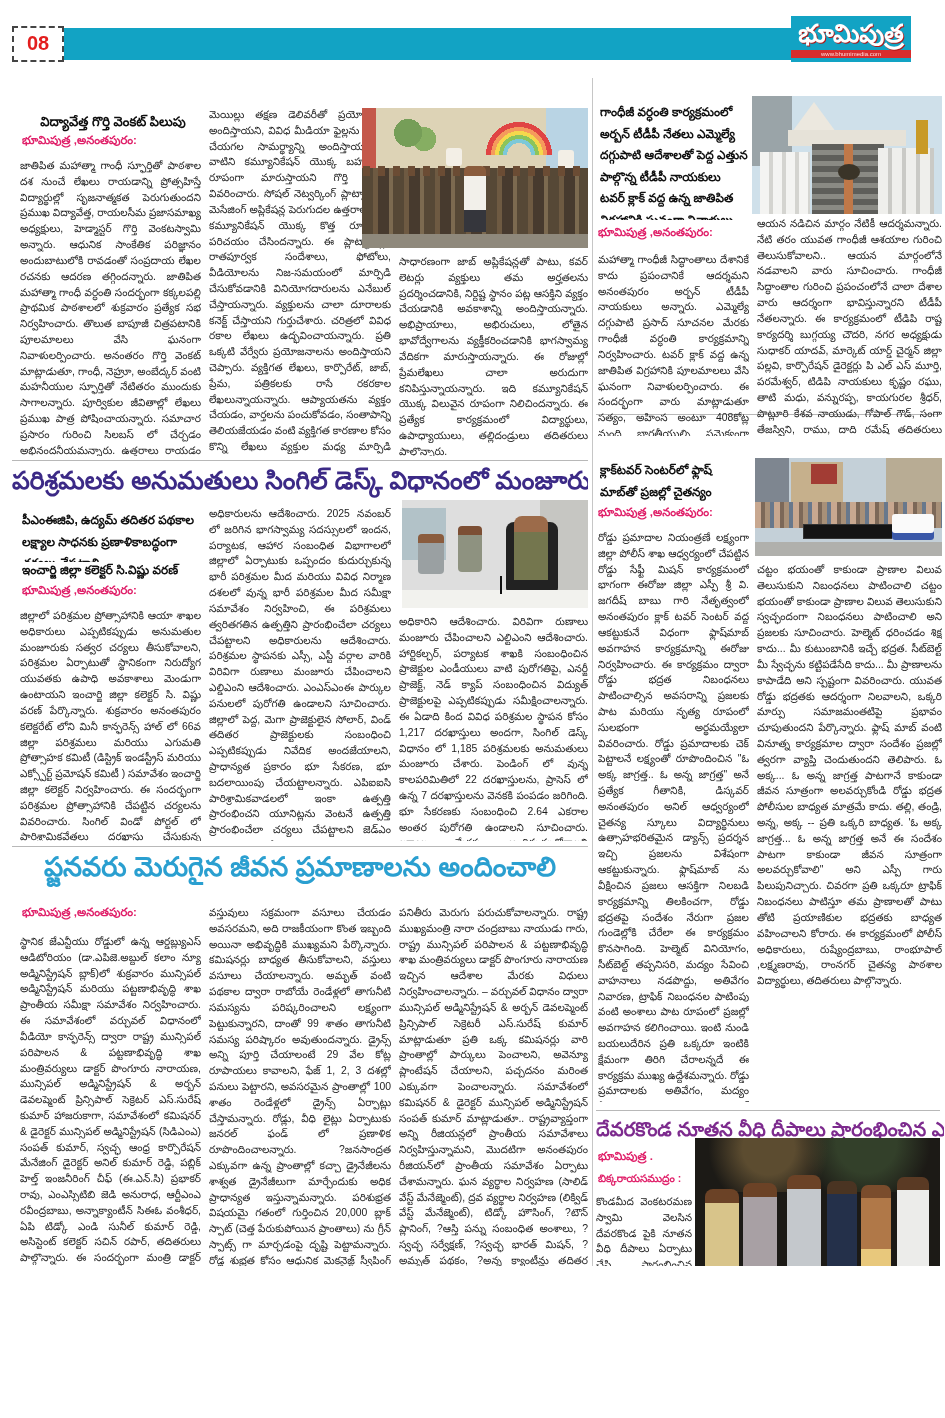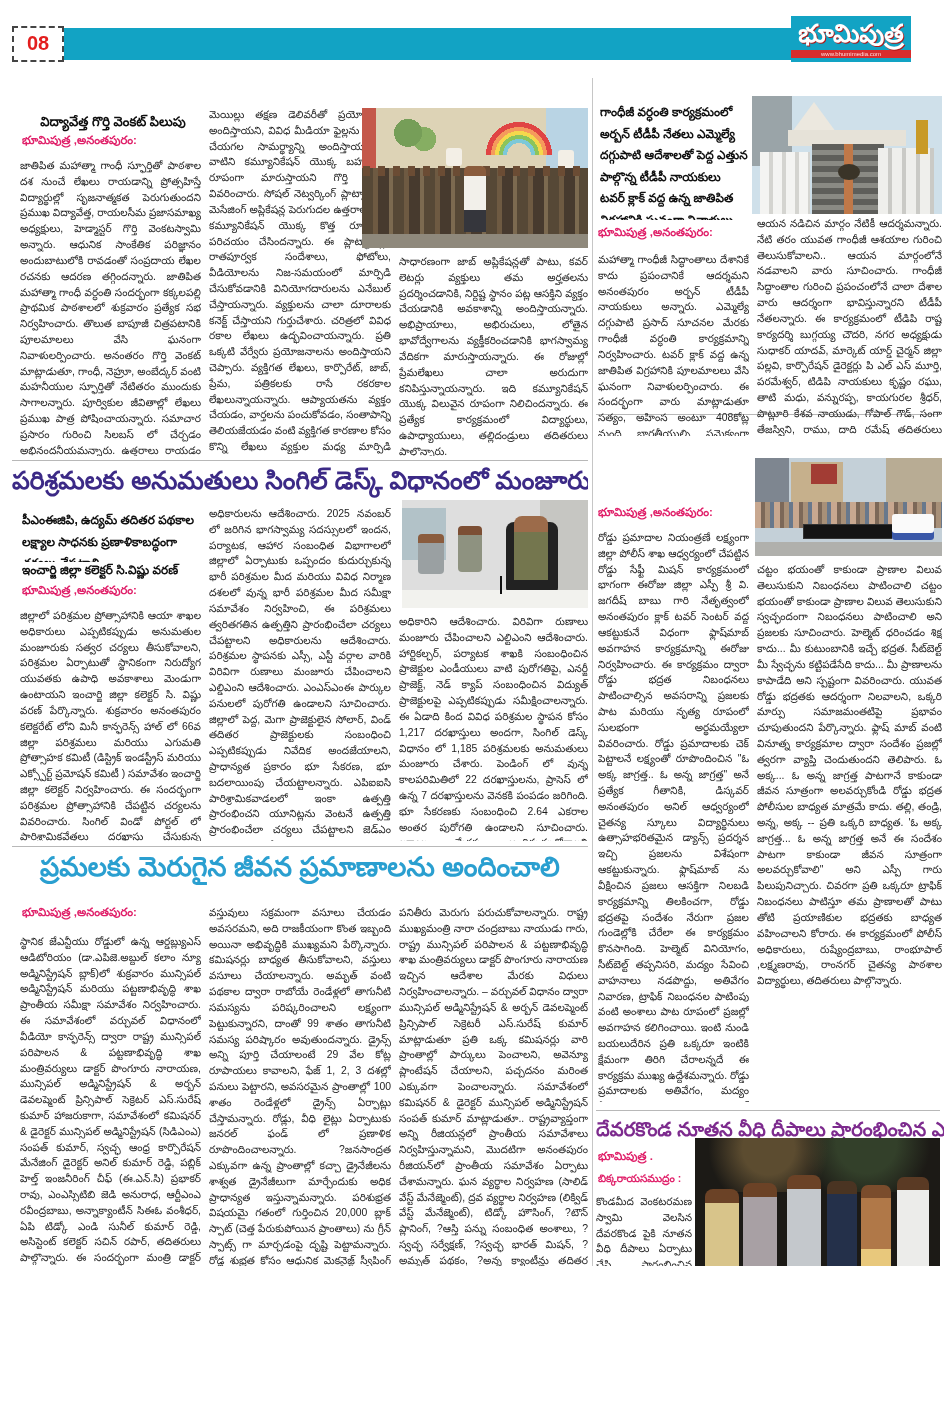--- a/index.html
+++ b/index.html
@@ -124,6 +124,7 @@
   <div class="abs bt" style="left:209px;top:905px;width:182px;height:405px;">వస్తువులు సక్రమంగా వసూలు చేయడం అవసరమని, అది రాజకీయంగా కొంత ఇబ్బంది అయినా అభివృద్ధికి ముఖ్యమని పేర్కొన్నారు. కమిషనర్లు బాధ్యత తీసుకోవాలని, వస్తులు వసూలు చేయాలన్నారు. అమృత్ వంటి పథకాల ద్వారా రాబోయే రెండేళ్లలో తాగునీటి సమస్యను పరిష్కరించాలని లక్ష్యంగా పెట్టుకున్నారని, దాంతో 99 శాతం తాగునీటి సమస్య పరిష్కారం అవుతుందన్నారు. డ్రైన్స్ అన్ని పూర్తి చేయాలంటే 29 వేల కోట్ల రూపాయలు కావాలని, ఫేజ్ 1, 2, 3 దశల్లో పనులు పెట్టారని, అవసరమైన ప్రాంతాల్లో 100 శాతం రెండేళ్లలో డ్రైన్స్ ఏర్పాట్లు చేస్తామన్నారు. రోడ్లు, వీధి లైట్లు ఏర్పాటుకు జనరల్ ఫండ్ లో ప్రణాళిక రూపొందించాలన్నారు. ?జనసాంద్రత ఎక్కువగా ఉన్న ప్రాంతాల్లో కచ్చా డ్రైనేజీలను శాశ్వత డ్రైనేజీలుగా మార్చేందుకు అధిక ప్రాధాన్యత ఇస్తున్నామన్నారు. పరిశుభ్రత విషయమై గతంలో గుర్తించిన 20,000 బ్లాక్ స్పాట్ (చెత్త పేరుకుపోయిన ప్రాంతాలు) ను గ్రీన్ స్పాట్స్ గా మార్చడంపై దృష్టి పెట్టామన్నారు. రోడ్ల శుభ్రత కోసం ఆధునిక మెకనైజ్డ్ స్వీపింగ్ మెషీన్లను వాడాలని సూచించారు. మున్సిపల్ అధికారులు తమ పరిధిలోని ప్రాంతాల్లో చెత్త నిర్వహణ మరియు డ్రైనేజీ వ్యవస్థపై ప్రత్యేక దృష్టి సారించి, ప్రజలకు మెరుగైన జీవన ప్రమాణాలను అందించాలన్నారు. ఎల్.ఆర్.ఎస్, టి.ఆర్.ఎస్ చాలా ముఖ్యం.. వీటిపై మున్సిపాలిటీలు దృష్టి సారించాలని, కమిషనర్లు వారి పరిధిలో వచ్చే గ్రీవెన్స్ ను పరిష్కరించాలన్నారు. అనంతరం సిడిఎంఎ వెబ్సైట్ ను మంత్రి వర్చువల్ గా ప్రారంభించారు.</div>
   <div class="abs bt" style="left:399px;top:905px;width:189px;height:405px;">పనితీరు మెరుగు పరుచుకోవాలన్నారు. రాష్ట్ర ముఖ్యమంత్రి నారా చంద్రబాబు నాయుడు గారు, రాష్ట్ర మున్సిపల్ పరిపాలన &amp; పట్టణాభివృద్ధి శాఖ మంత్రివర్యులు డాక్టర్ పొంగూరు నారాయణ ఇచ్చిన ఆదేశాల మేరకు విధులు నిర్వహించాలన్నారు. – వర్చువల్ విధానం ద్వారా మున్సిపల్ అడ్మినిస్ట్రేషన్ &amp; అర్బన్ డెవలప్మెంట్ ప్రిన్సిపాల్ సెక్రెటరీ ఎస్.సురేష్ కుమార్ మాట్లాడుతూ ప్రతి ఒక్క కమిషనర్లు వారి ప్రాంతాల్లో పార్కులు పెంచాలని, అవెన్యూ ప్లాంటేషన్ చేయాలని, పచ్చదనం మరింత ఎక్కువగా పెంచాలన్నారు. సమావేశంలో కమిషనర్ &amp; డైరెక్టర్ మున్సిపల్ అడ్మినిస్ట్రేషన్ సంపత్ కుమార్ మాట్లాడుతూ.. రాష్ట్రవ్యాప్తంగా అన్ని రీజియన్లలో ప్రాంతీయ సమావేశాలు నిర్వహిస్తున్నామని, మొదటిగా అనంతపురం రీజియన్‌లో ప్రాంతీయ సమావేశం ఏర్పాటు చేశామన్నారు. ఘన వ్యర్థాల నిర్వహణ (సాలిడ్ వేస్ట్ మేనేజ్మెంట్), ద్రవ వ్యర్థాల నిర్వహణ (లిక్విడ్ వేస్ట్ మేనేజ్మెంట్), టిడ్కో హౌసింగ్, ?టౌన్ ప్లానింగ్, ?ఆస్తి పన్ను సంబంధిత అంశాలు, ?స్వచ్ఛ సర్వేక్షణ్, ?స్వచ్ఛ భారత్ మిషన్, ?అమృత్ పథకం, ?అన్న క్యాంటీన్లు తదితర అంశాలపై పూర్తి స్థాయిలో చర్చ నిర్వహించారు.</div>
 
+  <div class="abs lead" style="left:600px;top:460px;width:150px;height:44px;">క్లాక్‌టవర్ సెంటర్‌లో ఫ్లాష్ మాబ్‌తో ప్రజల్లో చైతన్యం</div>
   <div class="abs byline" style="left:598px;top:506px;width:150px;">భూమిపుత్ర ,అనంతపురం:</div>
   <div class="abs bt" style="left:598px;top:530px;width:151px;height:572px;">రోడ్డు ప్రమాదాల నియంత్రణే లక్ష్యంగా జిల్లా పోలీస్ శాఖ ఆధ్వర్యంలో చేపట్టిన రోడ్డు సేఫ్టీ మిషన్ కార్యక్రమంలో భాగంగా ఈరోజు జిల్లా ఎస్పీ శ్రీ వి. జగదీష్ బాబు గారి నేతృత్వంలో అనంతపురం క్లాక్ టవర్ సెంటర్ వద్ద ఆకట్టుకునే విధంగా ఫ్లాష్‌మాబ్ అవగాహన కార్యక్రమాన్ని ఈరోజు నిర్వహించారు. ఈ కార్యక్రమం ద్వారా రోడ్డు భద్రత నిబంధనలు పాటించాల్సిన అవసరాన్ని ప్రజలకు పాట మరియు నృత్య రూపంలో సులభంగా అర్థమయ్యేలా వివరించారు. రోడ్డు ప్రమాదాలకు చెక్ పెట్టాలనే లక్ష్యంతో రూపొందించిన "ఓ అక్క జాగ్రత్త.. ఓ అన్న జాగ్రత్త" అనే ప్రత్యేక గీతానికి, డిస్కవర్ అనంతపురం అనిల్ ఆధ్వర్యంలో చైతన్య స్కూలు విద్యార్థినులు ఉత్సాహభరితమైన డ్యాన్స్ ప్రదర్శన ఇచ్చి ప్రజలను విశేషంగా ఆకట్టుకున్నారు. ఫ్లాష్‌మాబ్ ను వీక్షించిన ప్రజలు ఆసక్తిగా నిలబడి కార్యక్రమాన్ని తిలకించగా, రోడ్డు భద్రతపై సందేశం నేరుగా ప్రజల గుండెల్లోకి చేరేలా ఈ కార్యక్రమం కొనసాగింది. హెల్మెట్ వినియోగం, సీట్‌బెల్ట్ తప్పనిసరి, మద్యం సేవించి వాహనాలు నడపొద్దు, అతివేగం నివారణ, ట్రాఫిక్ నిబంధనల పాటింపు వంటి అంశాలు పాట రూపంలో ప్రజల్లో అవగాహన కలిగించాయి. ఇంటి నుండి బయలుదేరిన ప్రతి ఒక్కరూ ఇంటికి క్షేమంగా తిరిగి చేరాలన్నదే ఈ కార్యక్రమ ముఖ్య ఉద్దేశమన్నారు. రోడ్డు ప్రమాదాలకు అతివేగం, మద్యం సేవించి వాహనాలు నడపడం, హెల్మెట్ మరియు సీట్‌బెల్ట్ వినియోగం లేకపోవడం, ట్రాఫిక్ నిబంధనల నిర్లక్ష్యం వంటివే ప్రధాన కారణాలని తెలిపారు.</div>
   <div class="abs bt" style="left:757px;top:562px;width:185px;height:540px;">చట్టం భయంతో కాకుండా ప్రాణాల విలువ తెలుసుకుని నిబంధనలు పాటించాలి చట్టం భయంతో కాకుండా ప్రాణాల విలువ తెలుసుకుని స్వచ్ఛందంగా నిబంధనలు పాటించాలి అని ప్రజలకు సూచించారు. హెల్మెట్ ధరించడం శిక్ష కాదు... మీ కుటుంబానికి ఇచ్చే భద్రత. సీట్‌బెల్ట్ మీ స్వేచ్ఛను కట్టిపడేసేది కాదు... మీ ప్రాణాలను కాపాడేది అని స్పష్టంగా వివరించారు. యువత రోడ్డు భద్రతకు ఆదర్శంగా నిలవాలని, ఒక్కరి మార్పు సమాజమంతటిపై ప్రభావం చూపుతుందని పేర్కొన్నారు. ఫ్లాష్ మాబ్ వంటి వినూత్న కార్యక్రమాల ద్వారా సందేశం ప్రజల్లో త్వరగా వ్యాప్తి చెందుతుందని తెలిపారు. ఓ అక్క... ఓ అన్న జాగ్రత్త పాటగానే కాకుండా జీవన సూత్రంగా అలవర్చుకోండి రోడ్డు భద్రత పోలీసుల బాధ్యత మాత్రమే కాదు. తల్లి, తండ్రి, అన్న, అక్క -- ప్రతి ఒక్కరి బాధ్యత. 'ఓ అక్క జాగ్రత్త... ఓ అన్న జాగ్రత్త అనే ఈ సందేశం పాటగా కాకుండా జీవన సూత్రంగా అలవర్చుకోవాలి" అని ఎస్పీ గారు పిలుపునిచ్చారు. చివరగా ప్రతి ఒక్కరూ ట్రాఫిక్ నిబంధనలు పాటిస్తూ తమ ప్రాణాలతో పాటు తోటి ప్రయాణికుల భద్రతకు బాధ్యత వహించాలని కోరారు. ఈ కార్యక్రమంలో పోలీస్ అధికారులు, రుష్యేంద్రబాబు, రాంభూపాల్ ,లక్ష్మణరావు, రాంనగర్ చైతన్య పాఠశాల విద్యార్థులు, తదితరులు పాల్గొన్నారు.</div>

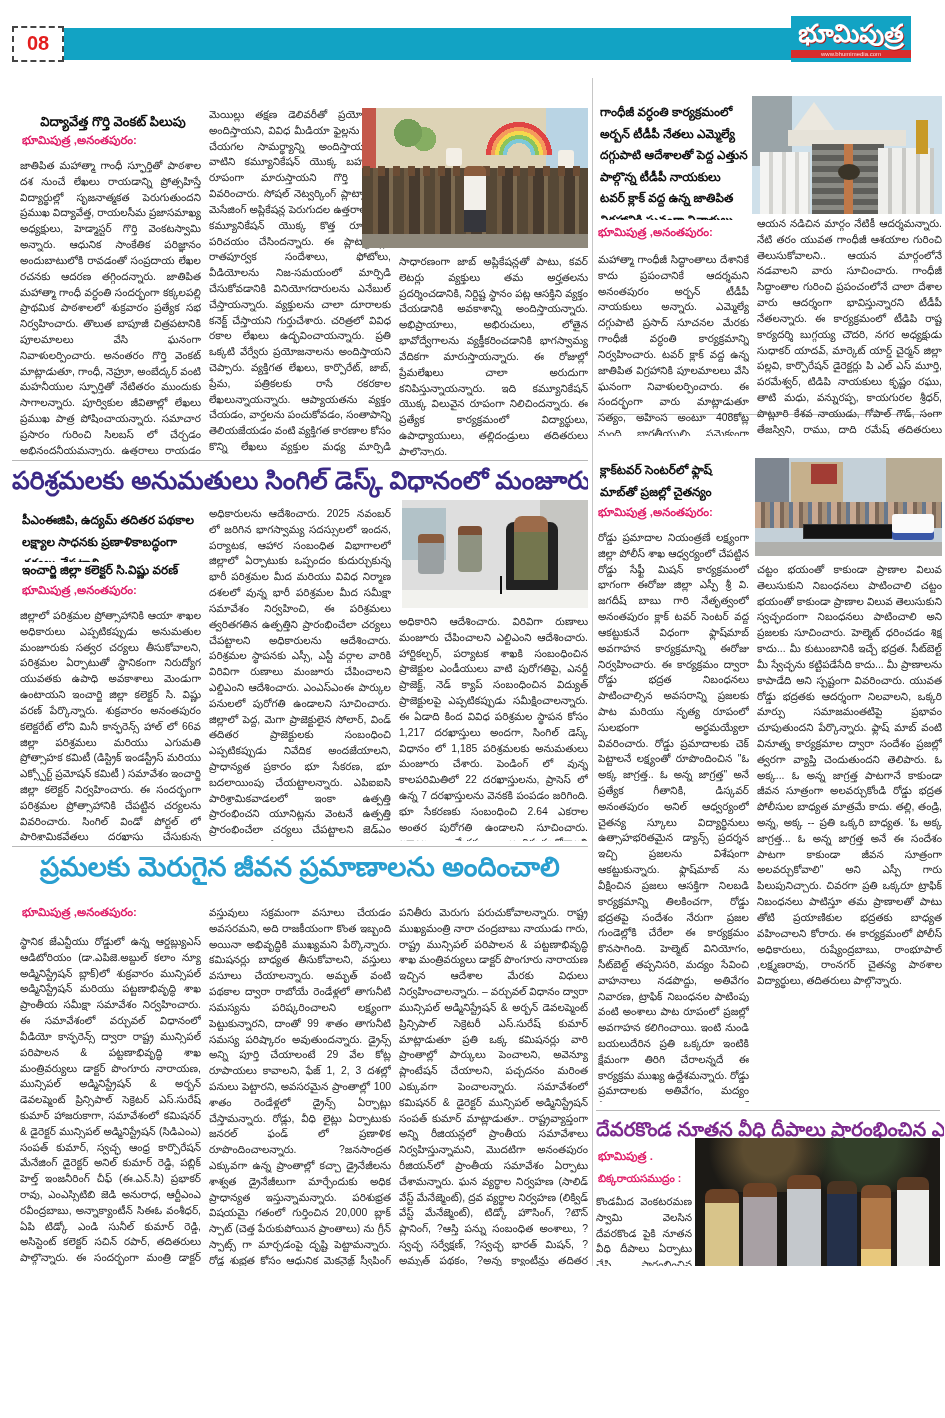--- a/index.html
+++ b/index.html
@@ -118,7 +118,7 @@
     <div class="abs" style="left:98px;bottom:14px;width:2px;height:18px;background:#111;"></div>
   </div>
 
-  <div class="abs headline h-a4" style="left:12px;top:852px;width:576px;height:40px;">ప్రమలకు మెరుగైన జీవన ప్రమాణాలను అందించాలి</div>
+  <div class="abs headline h-a4" style="left:12px;top:852px;width:576px;height:40px;">ప్జనవరు మెరుగైన జీవన ప్రమాణాలను అందించాలి</div>
   <div class="abs byline" style="left:22px;top:906px;width:178px;">భూమిపుత్ర ,అనంతపురం:</div>
   <div class="abs bt" style="left:20px;top:934px;width:181px;height:376px;">స్థానిక జేఎన్టీయు రోడ్డులో ఉన్న ఆర్డబ్ల్యుఎస్ ఆడిటోరియం (డా.ఎపిజె.అబ్దుల్ కలాం న్యూ అడ్మినిస్ట్రేషన్ బ్లాక్)లో శుక్రవారం మున్సిపల్ అడ్మినిస్ట్రేషన్ మరియు పట్టణాభివృద్ధి శాఖ ప్రాంతీయ సమీక్షా సమావేశం నిర్వహించారు. ఈ సమావేశంలో వర్చువల్ విధానంలో వీడియో కాన్ఫరెన్స్ ద్వారా రాష్ట్ర మున్సిపల్ పరిపాలన &amp; పట్టణాభివృద్ధి శాఖ మంత్రివర్యులు డాక్టర్ పొంగూరు నారాయణ, మున్సిపల్ అడ్మినిస్ట్రేషన్ &amp; అర్బన్ డెవలప్మెంట్ ప్రిన్సిపాల్ సెక్రెటర్ ఎస్.సురేష్ కుమార్ హాజరుకాగా, సమావేశంలో కమిషనర్ &amp; డైరెక్టర్ మున్సిపల్ అడ్మినిస్ట్రేషన్ (సిడిఎంఎ) సంపత్ కుమార్, స్వచ్ఛ ఆంధ్ర కార్పొరేషన్ మేనేజింగ్ డైరెక్టర్ అనిల్ కుమార్ రెడ్డి, పబ్లిక్ హెల్త్ ఇంజనీరింగ్ చీఫ్ (ఈ.ఎన్.సి) ప్రభాకర్ రావు, ఎంఎస్సిటిబి జెడి అనురాధ, ఆర్టీఎంఎ రవీంద్రబాబు, అన్నాక్యాంటీన్ సిఈఓ వంశీధర్, ఏపి టిడ్కో ఎండి సునీల్ కుమార్ రెడ్డి, అసిస్టెంట్ కలెక్టర్ సచిన్ రపార్, తదితరులు పాల్గొన్నారు. ఈ సందర్భంగా మంత్రి డాక్టర్ పొంగూరు నారాయణ మాట్లాడుతూ.. ప్రతి మున్సిపాలిటీలలో ప్రజలకు మెరుగైన జీవన ప్రమాణాలను అందించాలన్నారు. ప్రతి పౌరుడు ఆశించే ప్రాథమిక వసతులు, కనీస సౌకర్యాలు, తాగటానికి తాగునీరు, ఘన వ్యర్థాల నిర్వహణ (సాలిడ్ వేస్ట్ మేనేజ్మెంట్), ?మురుగు నీటి పారుదల వ్యవస్థ, ?వర్షపు నీటి కాలువలు, ?మెరుగైన రోడ్లు మరియు వీధి దీపాలు ఏర్పాటు, మౌలిక సదుపాయాలు అభివృద్ధి చేయాలన్నారు. మౌలిక సదుపాయాలను మెరుగుపరచడానికి ప్రజల నుంచి</div>
   <div class="abs bt" style="left:209px;top:905px;width:182px;height:405px;">వస్తువులు సక్రమంగా వసూలు చేయడం అవసరమని, అది రాజకీయంగా కొంత ఇబ్బంది అయినా అభివృద్ధికి ముఖ్యమని పేర్కొన్నారు. కమిషనర్లు బాధ్యత తీసుకోవాలని, వస్తులు వసూలు చేయాలన్నారు. అమృత్ వంటి పథకాల ద్వారా రాబోయే రెండేళ్లలో తాగునీటి సమస్యను పరిష్కరించాలని లక్ష్యంగా పెట్టుకున్నారని, దాంతో 99 శాతం తాగునీటి సమస్య పరిష్కారం అవుతుందన్నారు. డ్రైన్స్ అన్ని పూర్తి చేయాలంటే 29 వేల కోట్ల రూపాయలు కావాలని, ఫేజ్ 1, 2, 3 దశల్లో పనులు పెట్టారని, అవసరమైన ప్రాంతాల్లో 100 శాతం రెండేళ్లలో డ్రైన్స్ ఏర్పాట్లు చేస్తామన్నారు. రోడ్లు, వీధి లైట్లు ఏర్పాటుకు జనరల్ ఫండ్ లో ప్రణాళిక రూపొందించాలన్నారు. ?జనసాంద్రత ఎక్కువగా ఉన్న ప్రాంతాల్లో కచ్చా డ్రైనేజీలను శాశ్వత డ్రైనేజీలుగా మార్చేందుకు అధిక ప్రాధాన్యత ఇస్తున్నామన్నారు. పరిశుభ్రత విషయమై గతంలో గుర్తించిన 20,000 బ్లాక్ స్పాట్ (చెత్త పేరుకుపోయిన ప్రాంతాలు) ను గ్రీన్ స్పాట్స్ గా మార్చడంపై దృష్టి పెట్టామన్నారు. రోడ్ల శుభ్రత కోసం ఆధునిక మెకనైజ్డ్ స్వీపింగ్ మెషీన్లను వాడాలని సూచించారు. మున్సిపల్ అధికారులు తమ పరిధిలోని ప్రాంతాల్లో చెత్త నిర్వహణ మరియు డ్రైనేజీ వ్యవస్థపై ప్రత్యేక దృష్టి సారించి, ప్రజలకు మెరుగైన జీవన ప్రమాణాలను అందించాలన్నారు. ఎల్.ఆర్.ఎస్, టి.ఆర్.ఎస్ చాలా ముఖ్యం.. వీటిపై మున్సిపాలిటీలు దృష్టి సారించాలని, కమిషనర్లు వారి పరిధిలో వచ్చే గ్రీవెన్స్ ను పరిష్కరించాలన్నారు. అనంతరం సిడిఎంఎ వెబ్సైట్ ను మంత్రి వర్చువల్ గా ప్రారంభించారు.</div>

